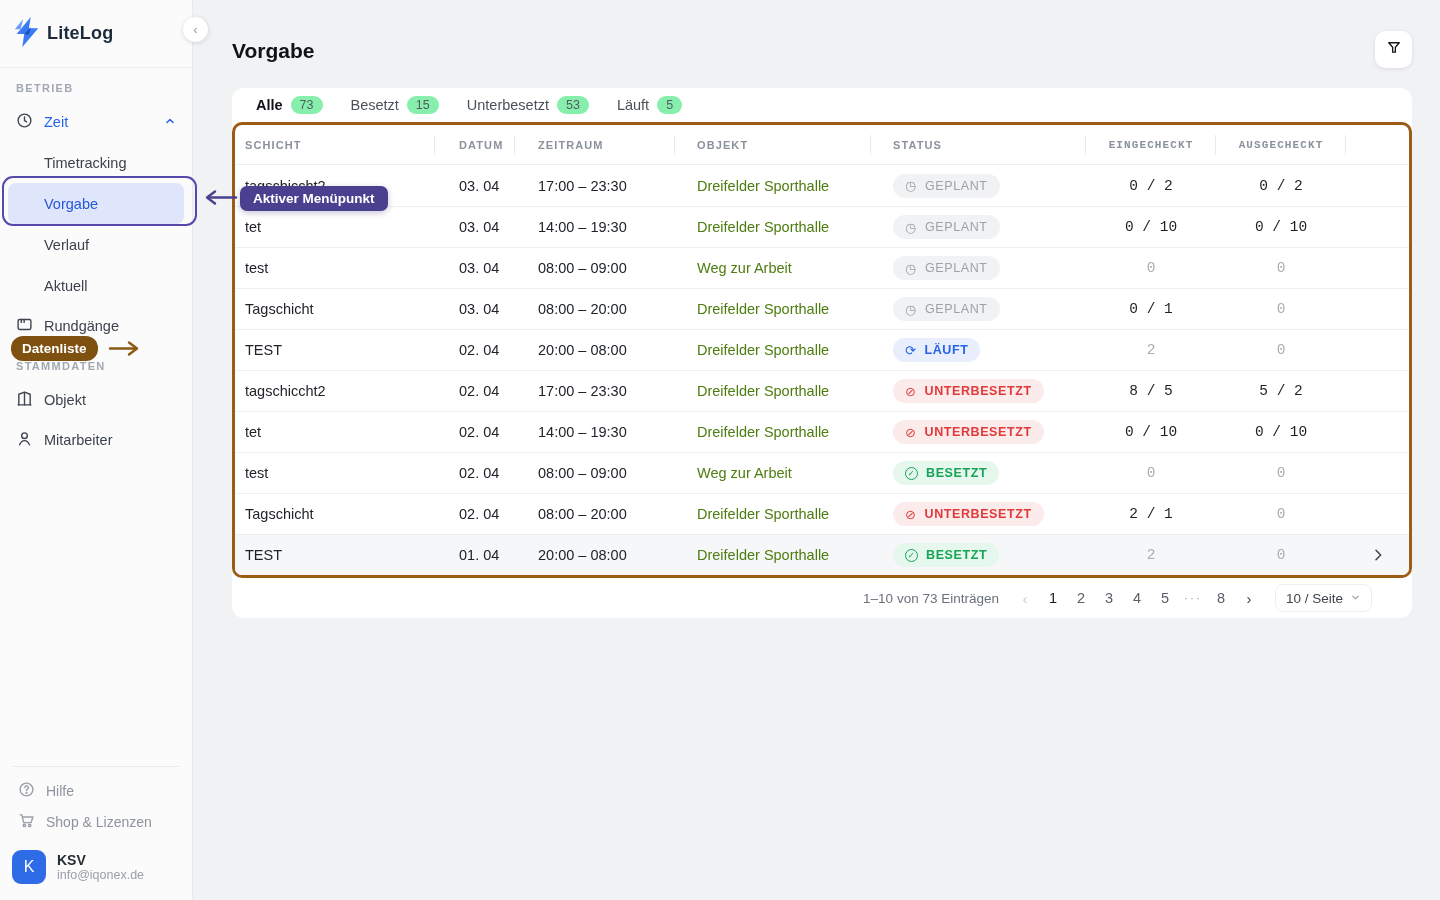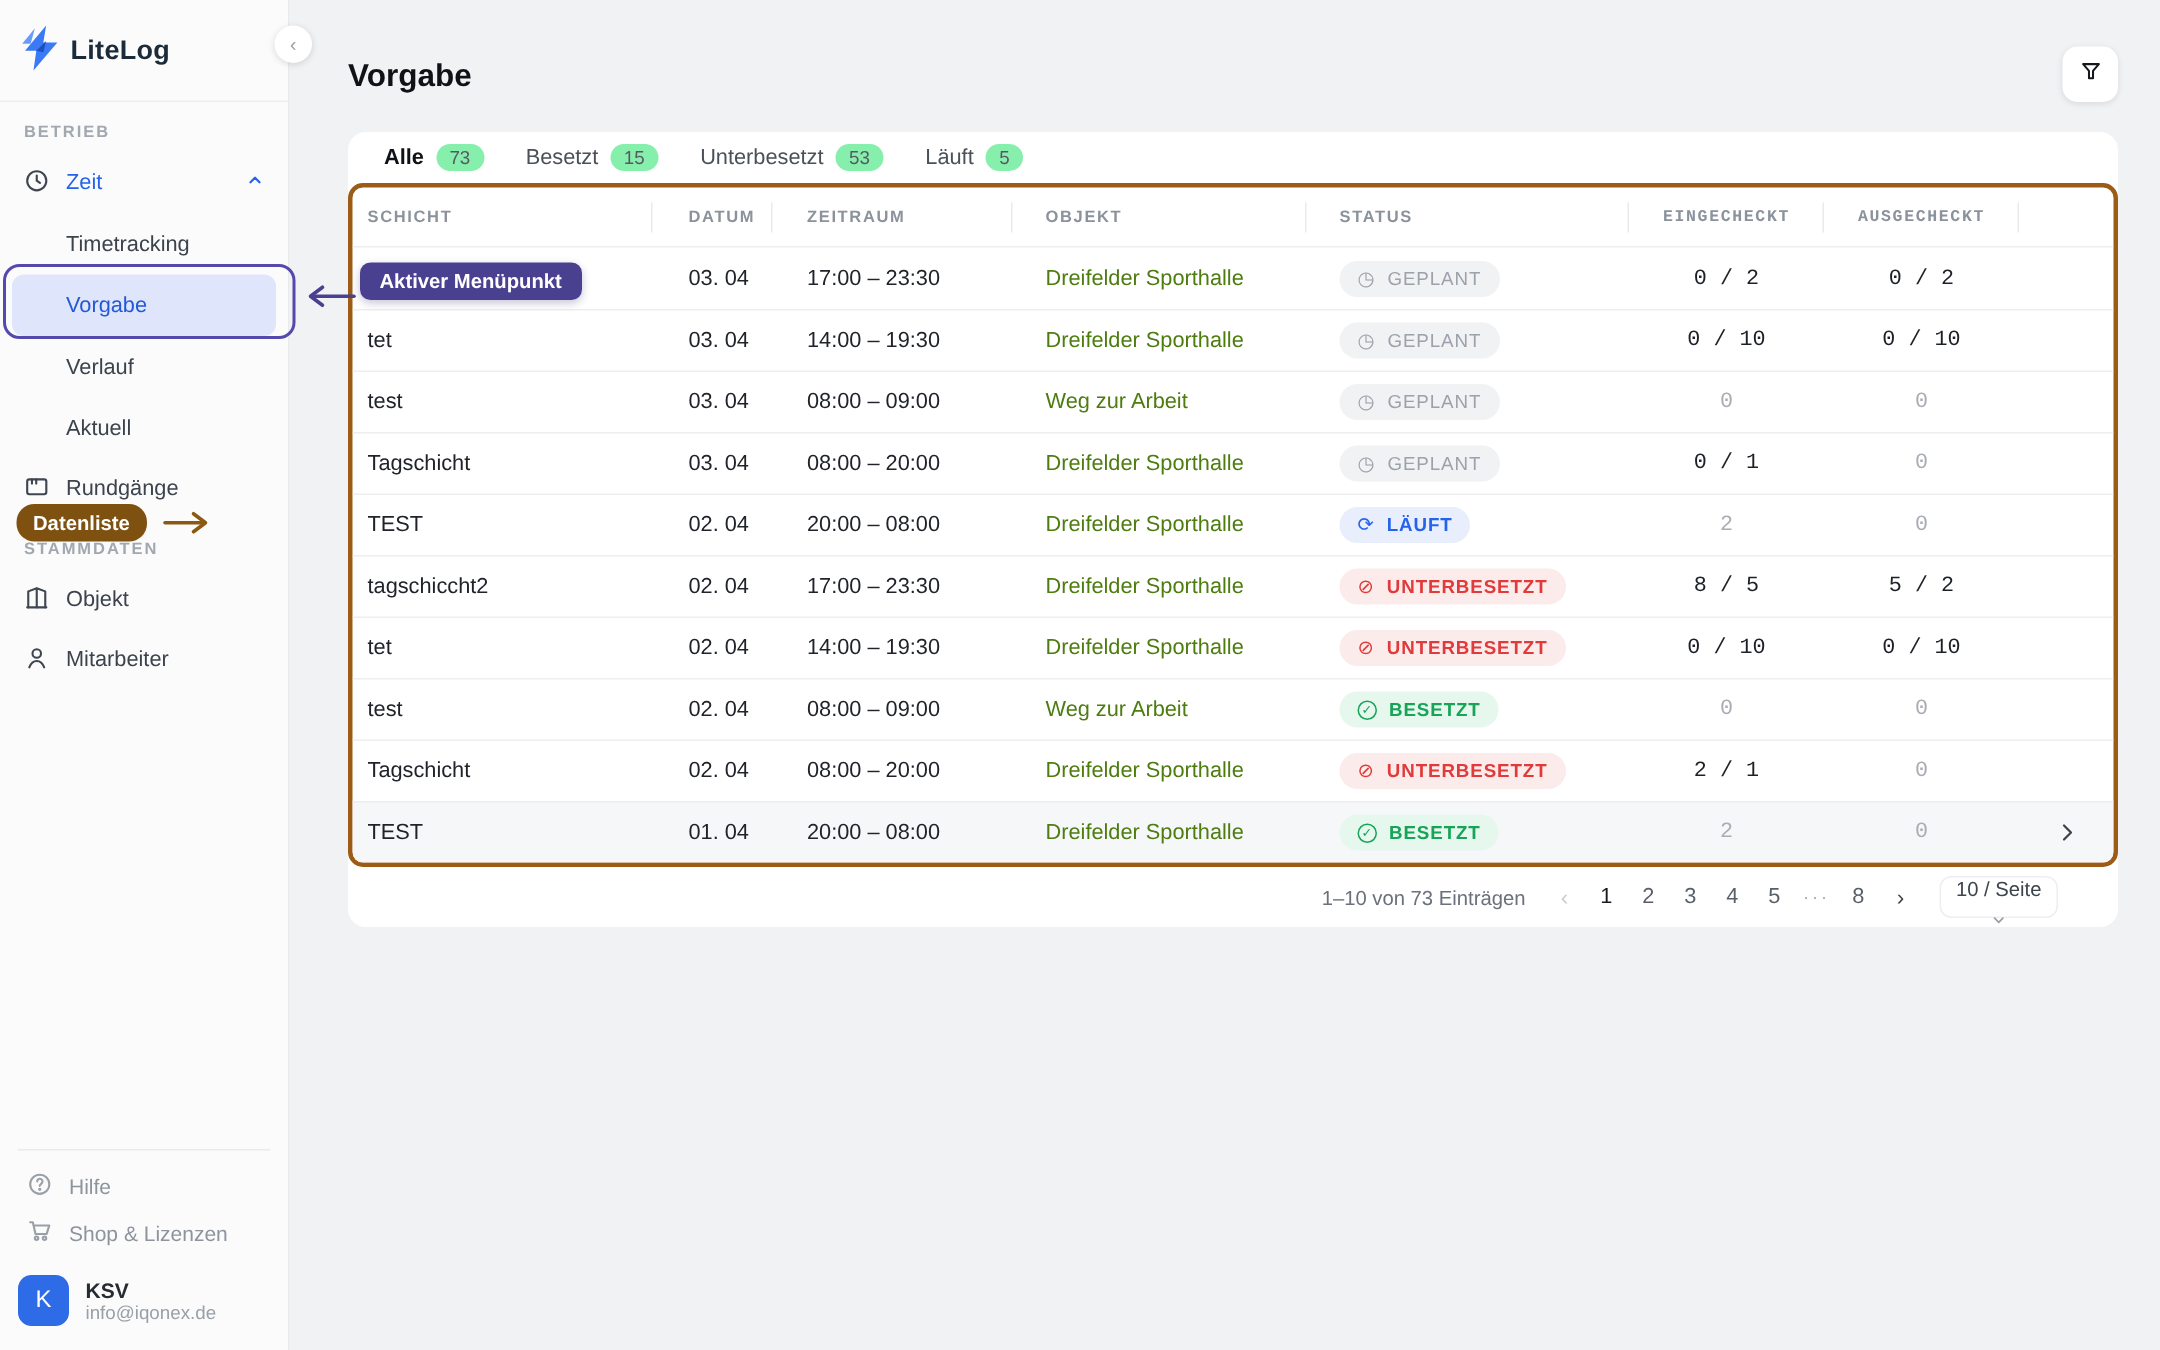--- a/index.html
+++ b/index.html
@@ -95,7 +95,7 @@
   
   .ann { position: absolute; z-index: 10; pointer-events: none; }
   .ring { left: 2px; top: 176px; width: 195px; height: 50px; border: 2.5px solid #5549ac; border-radius: 11px; }
-  .tooltip { left: 240px; top: 175px; height: 25px; line-height: 25px; padding: 0 13px; background: #49408f; color: #fff;
+  .tooltip { left: 240px; top: 186px; height: 25px; line-height: 25px; padding: 0 13px; background: #49408f; color: #fff;
     font-size: 13.5px; font-weight: 700; border-radius: 7px; box-shadow: 0 2px 6px rgba(30,20,90,.25); white-space: nowrap; }
   .dl-badge { left: 11px; top: 336px; height: 25px; line-height: 25px; padding: 0 11px; background: #7f5110; color: #fff;
     font-size: 13.5px; font-weight: 700; border-radius: 12px; white-space: nowrap; }

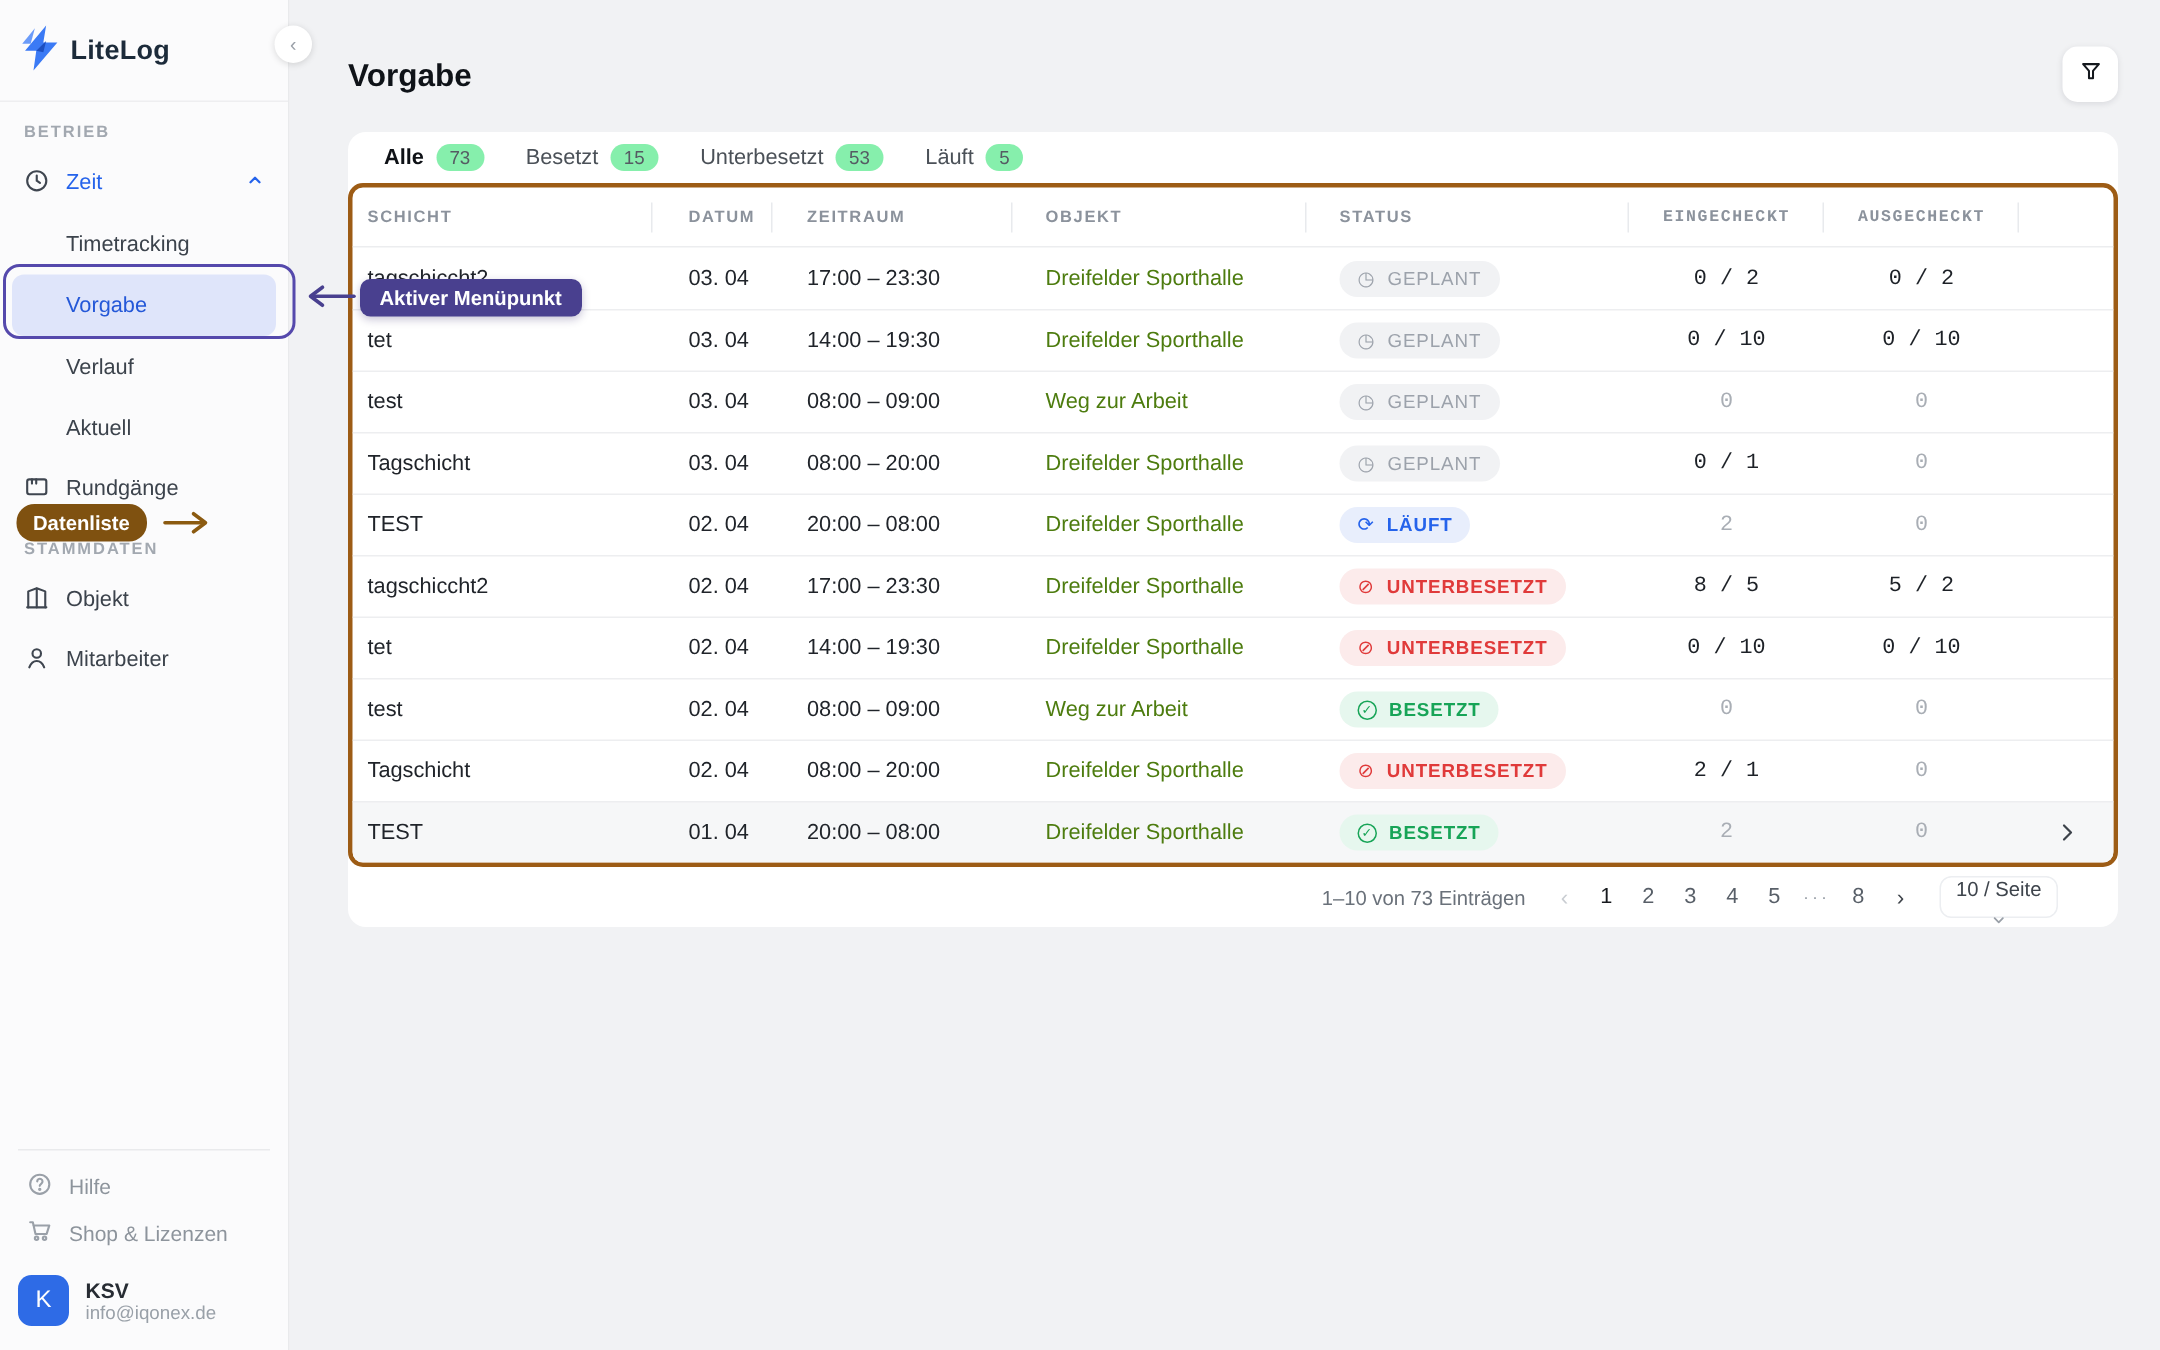--- a/index.html
+++ b/index.html
@@ -90,7 +90,7 @@
   .pg.pg-current { color: #16191d; font-weight: 500; }
   .pg.pg-dots { color: #9aa0a8; letter-spacing: 2px; font-size: 12px; cursor: default; }
   .size-select { margin-left: 10px; height: 28px; display: flex; align-items: center; gap: 7px; background: #fff;
-    border: 1px solid #eceef1; border-radius: 8px; padding: 0 10px; font-size: 13.5px; color: #3e444c; cursor: pointer; flex-direction: column; }
+    border: 1px solid #eceef1; border-radius: 8px; padding: 0 10px; font-size: 13.5px; color: #3e444c; cursor: pointer; }
 
   
   .ann { position: absolute; z-index: 10; pointer-events: none; }

